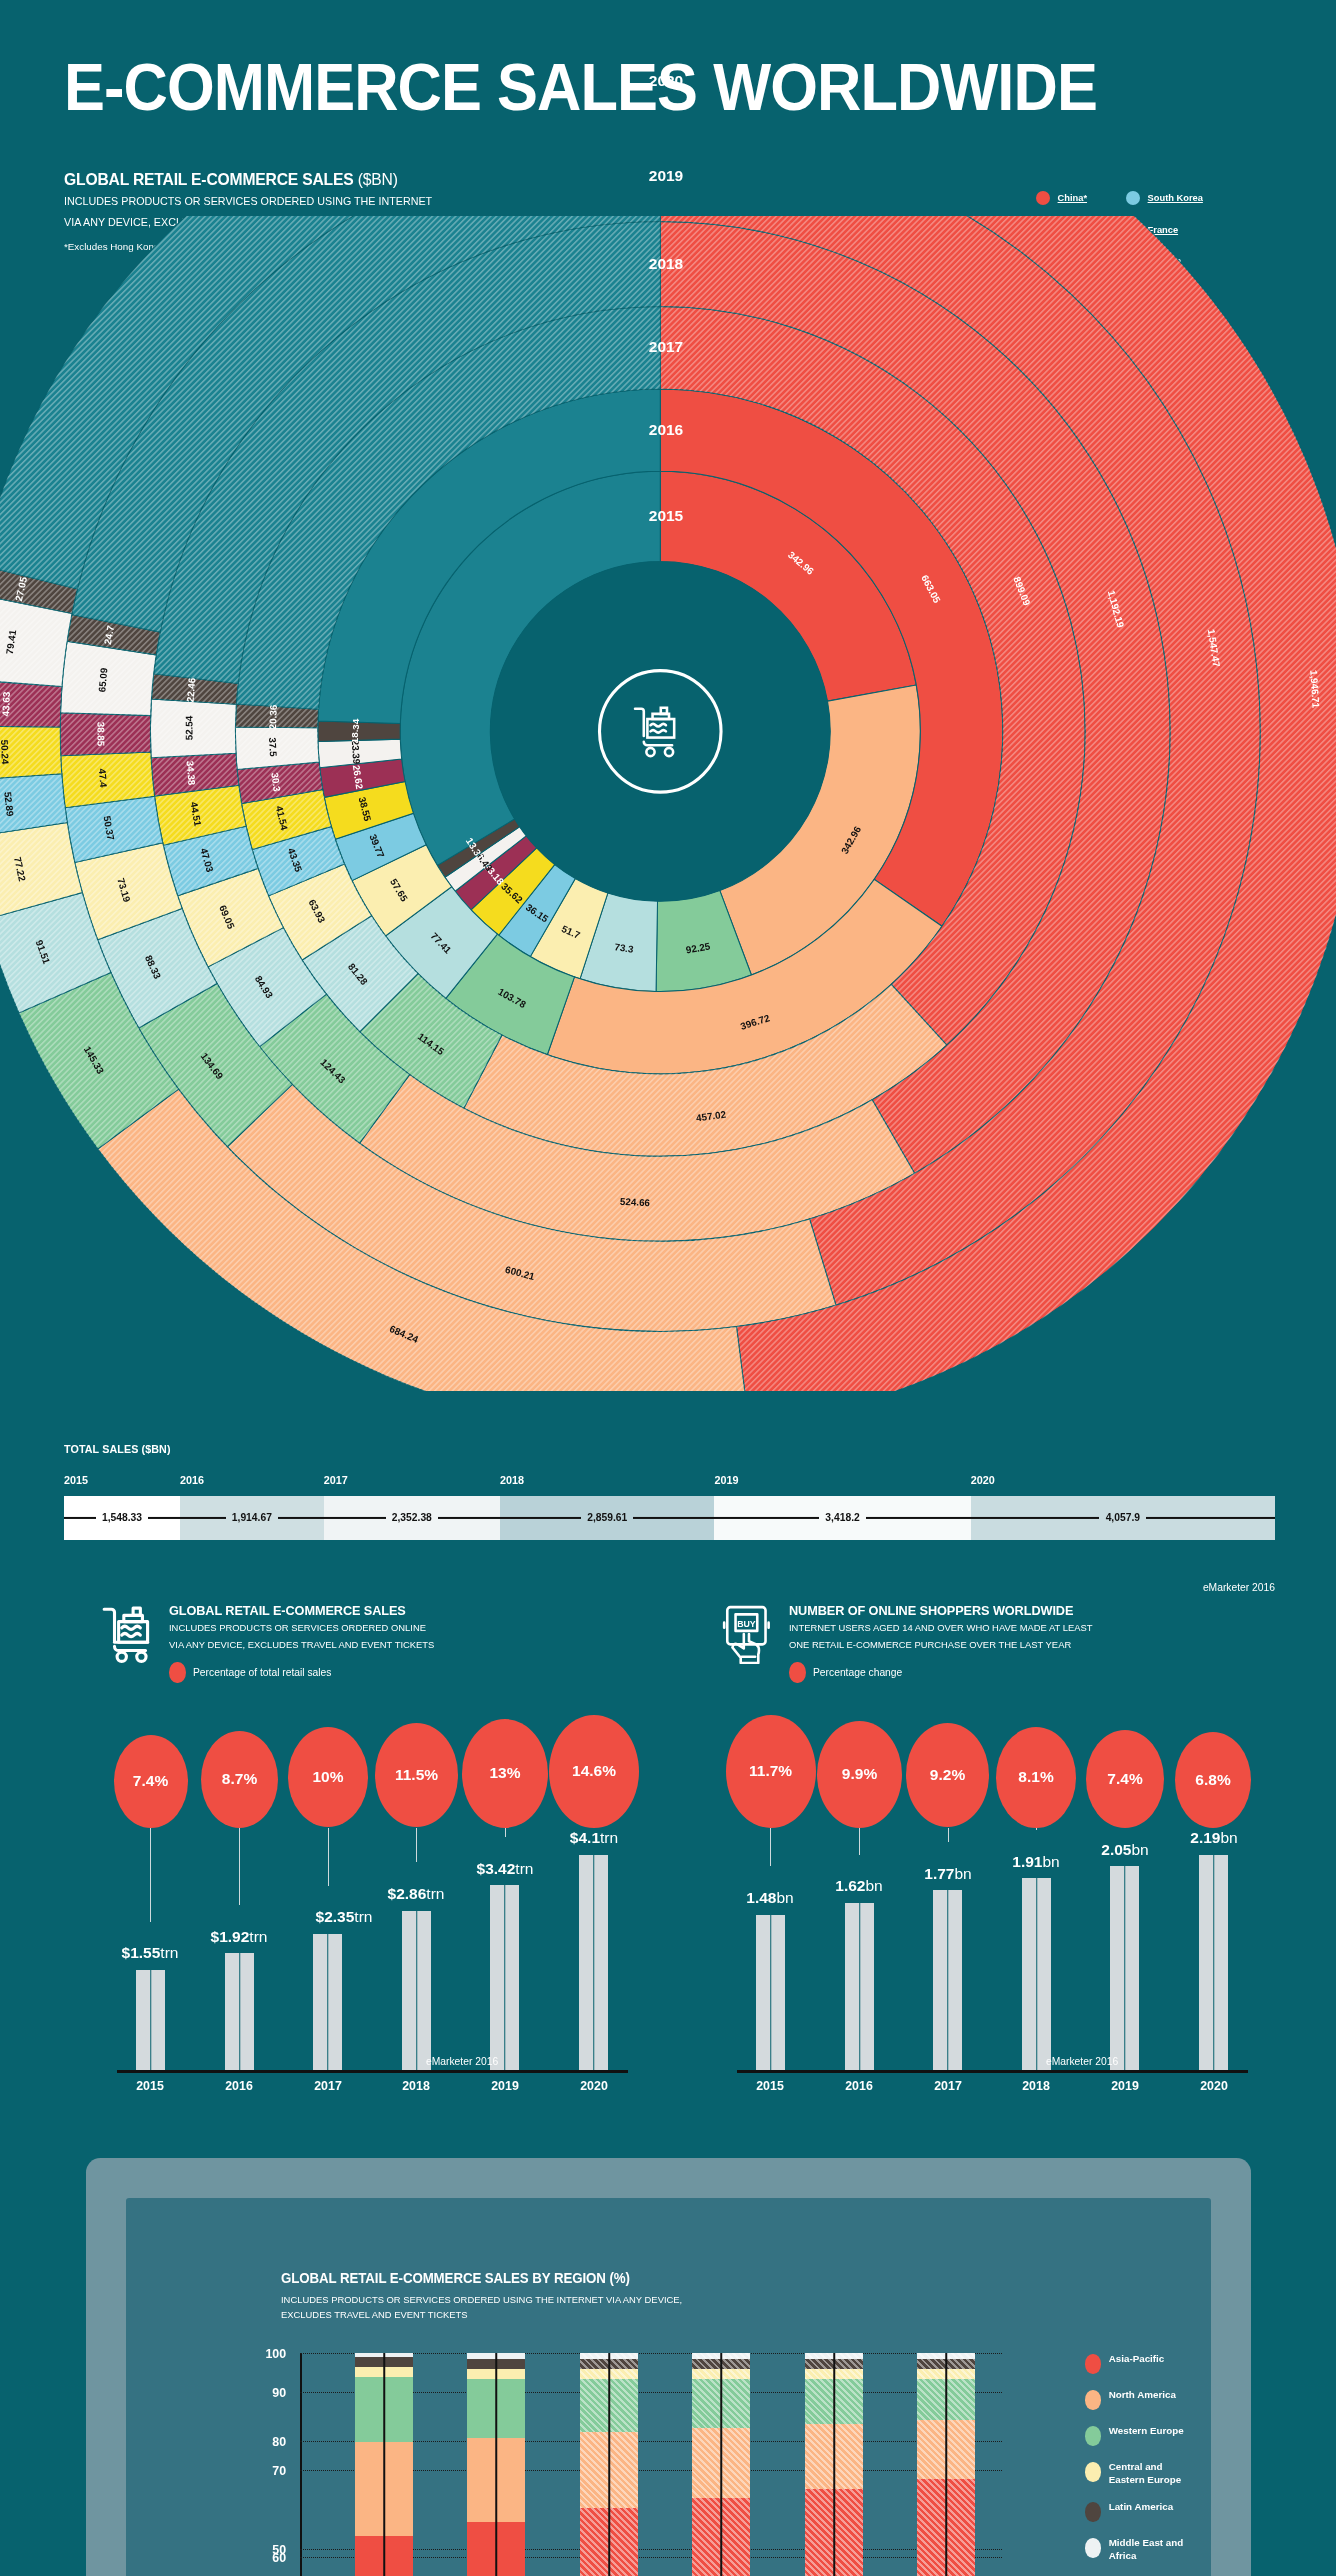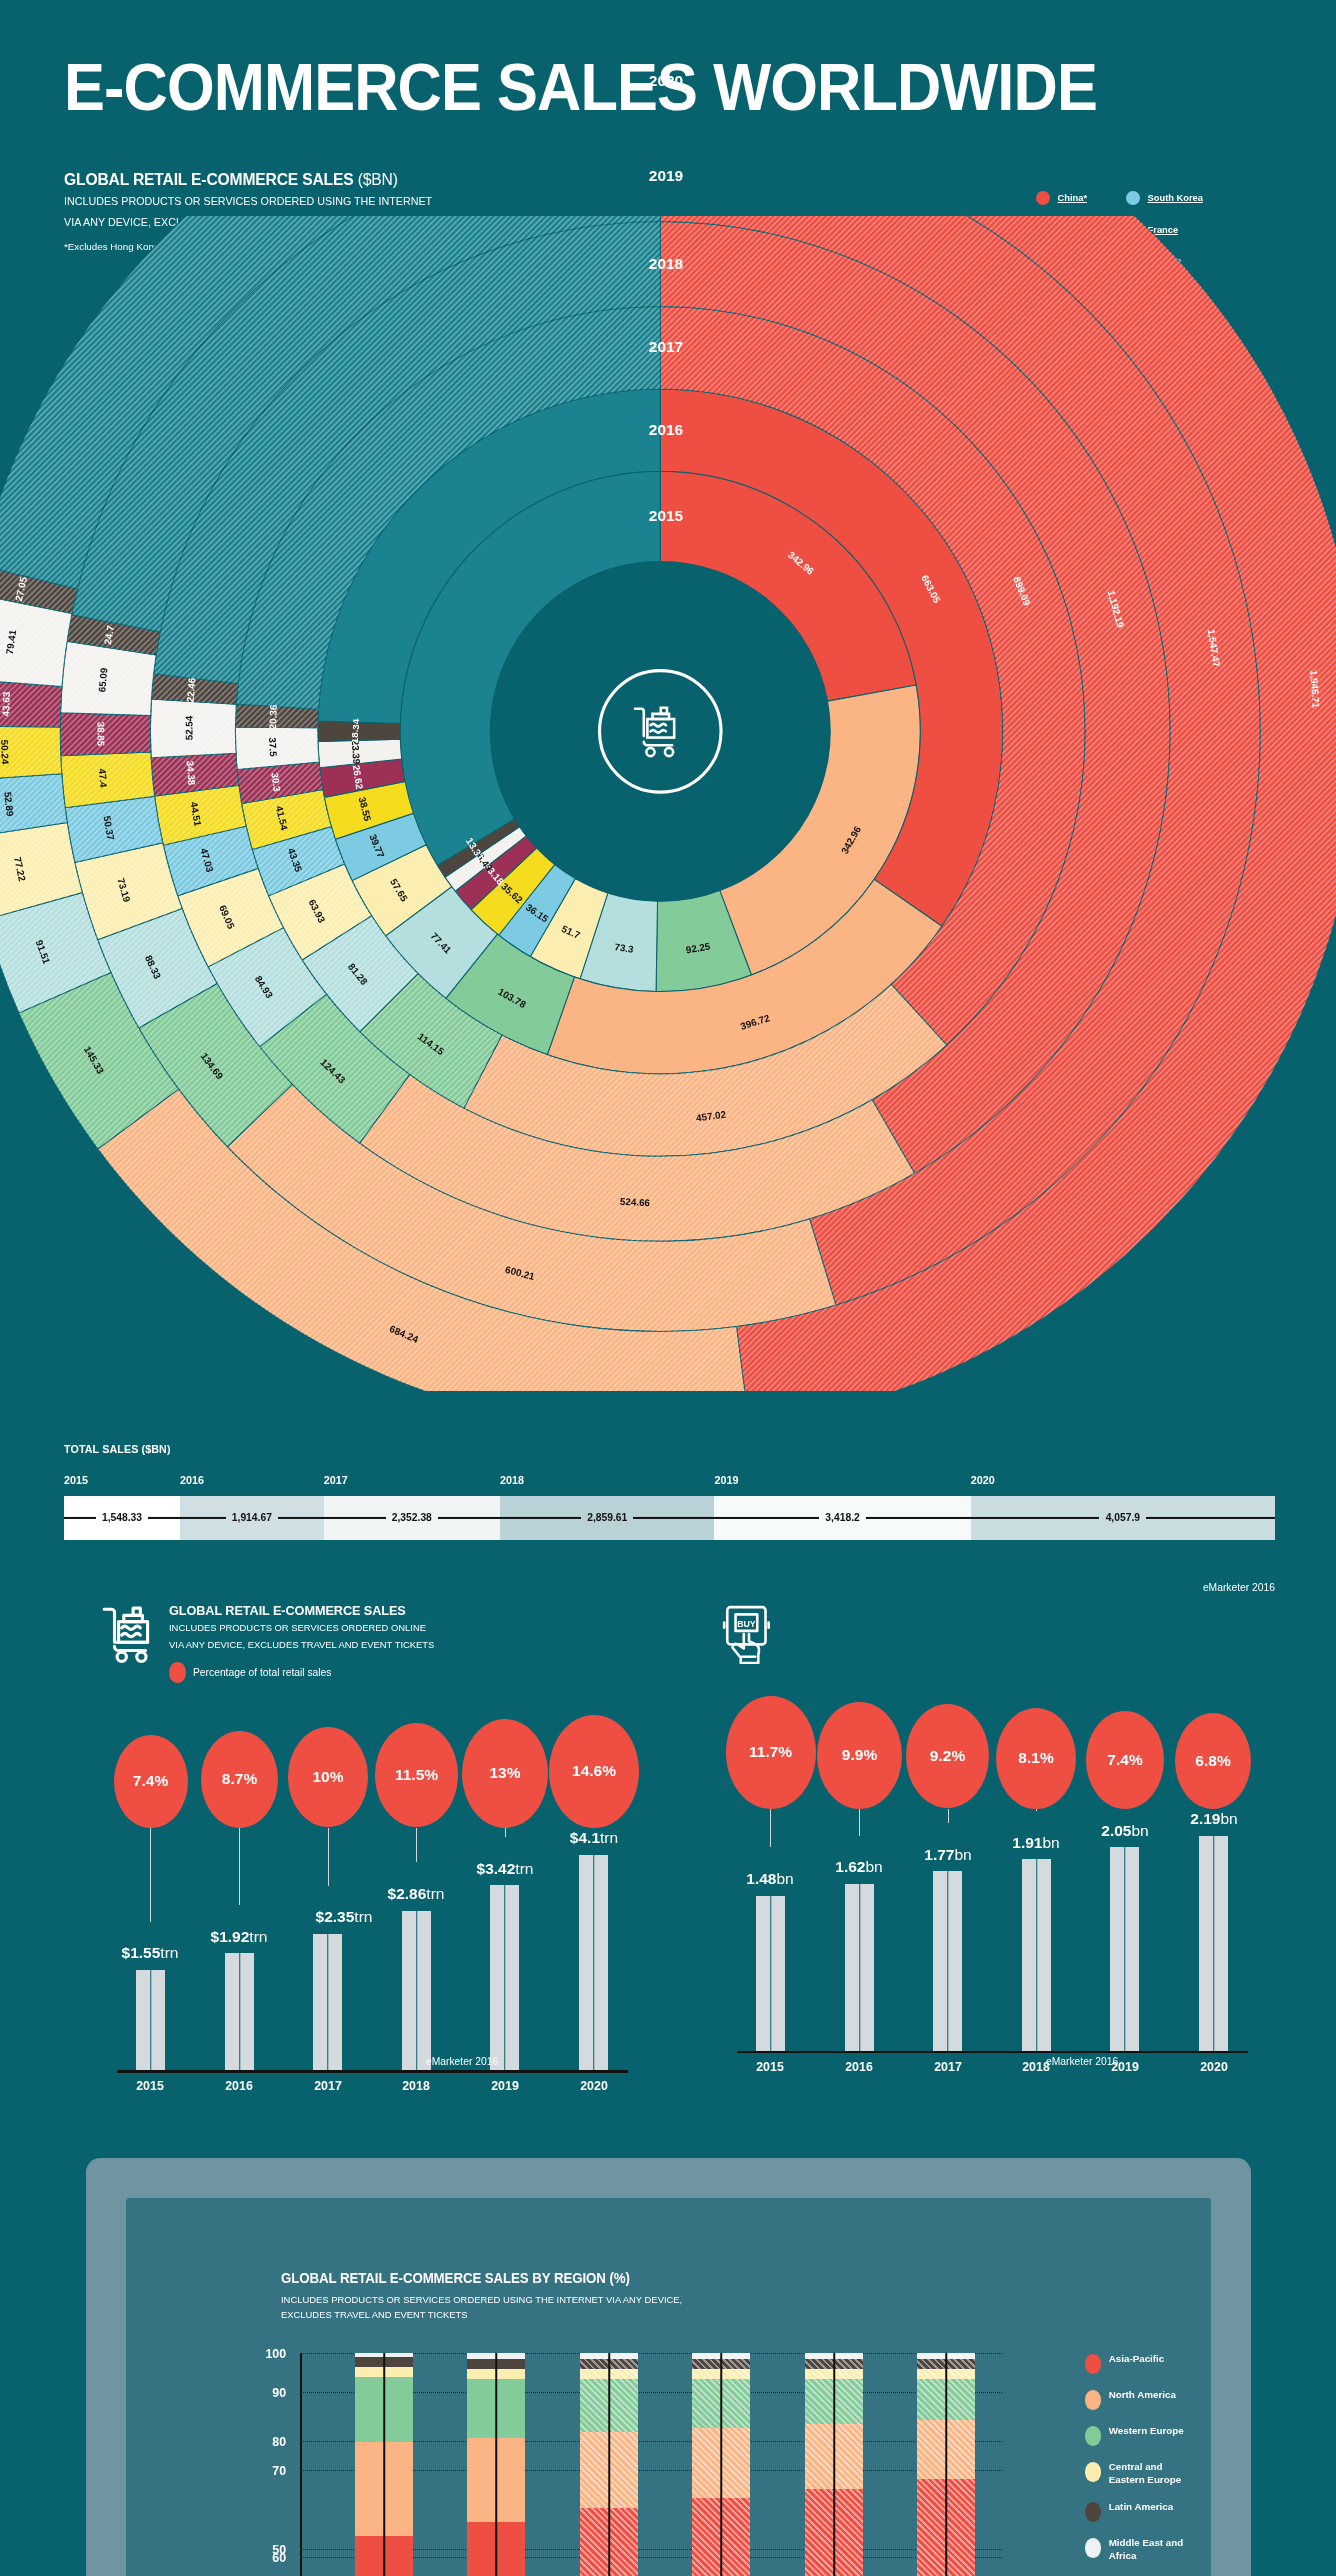--- a/index.html
+++ b/index.html
@@ -536,6 +536,15 @@
         </g>
         <text x="49" y="46" font-size="17" font-weight="700" fill="#ffffff" text-anchor="middle" font-family="Liberation Sans, sans-serif">BUY</text>
       </svg>
+      <div>
+        <div class="mid-title">NUMBER OF ONLINE SHOPPERS WORLDWIDE</div>
+        <div class="mid-sub">INTERNET USERS AGED 14 AND OVER WHO HAVE MADE AT LEAST</div>
+        <div class="mid-sub">ONE RETAIL E-COMMERCE PURCHASE OVER THE LAST YEAR</div>
+        <div class="mid-legend">
+          <div class="dot"></div>
+          <div class="txt">Percentage change</div>
+        </div>
+      </div>
     </div>
     <div class="bubble-row" id="bubbles-right">
         <div class="bubble" style="width: 90px; height: 113px; left: 4.6px; top: 16px;">11.7%</div>

